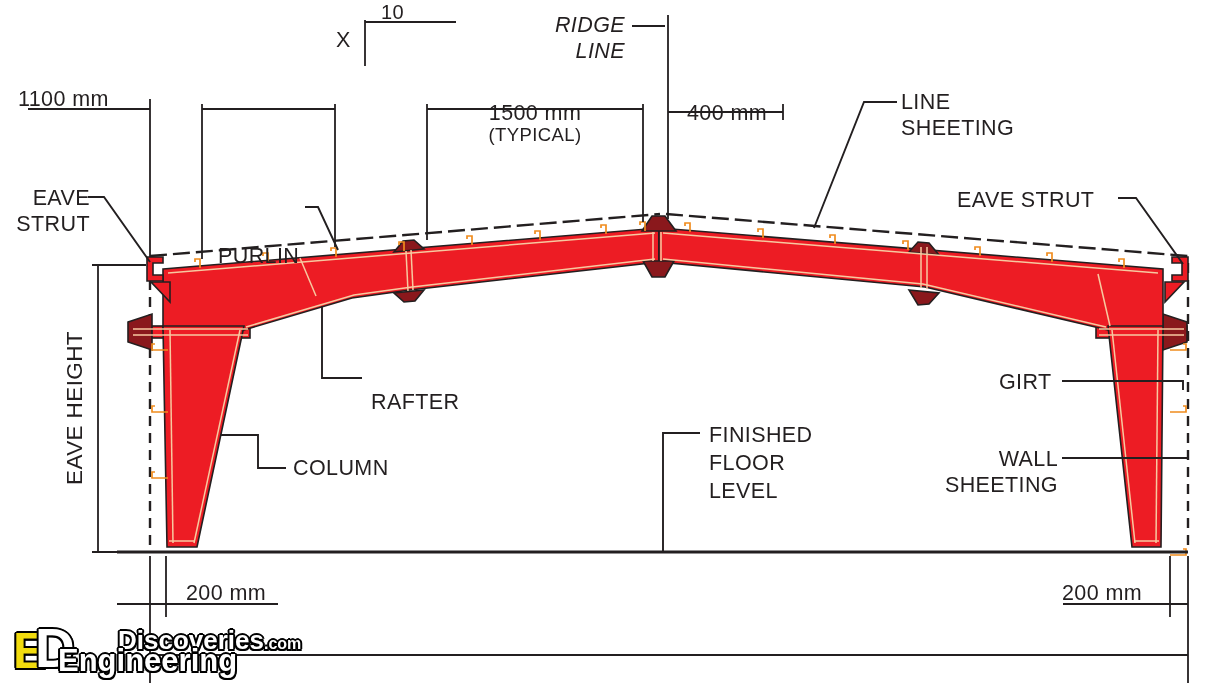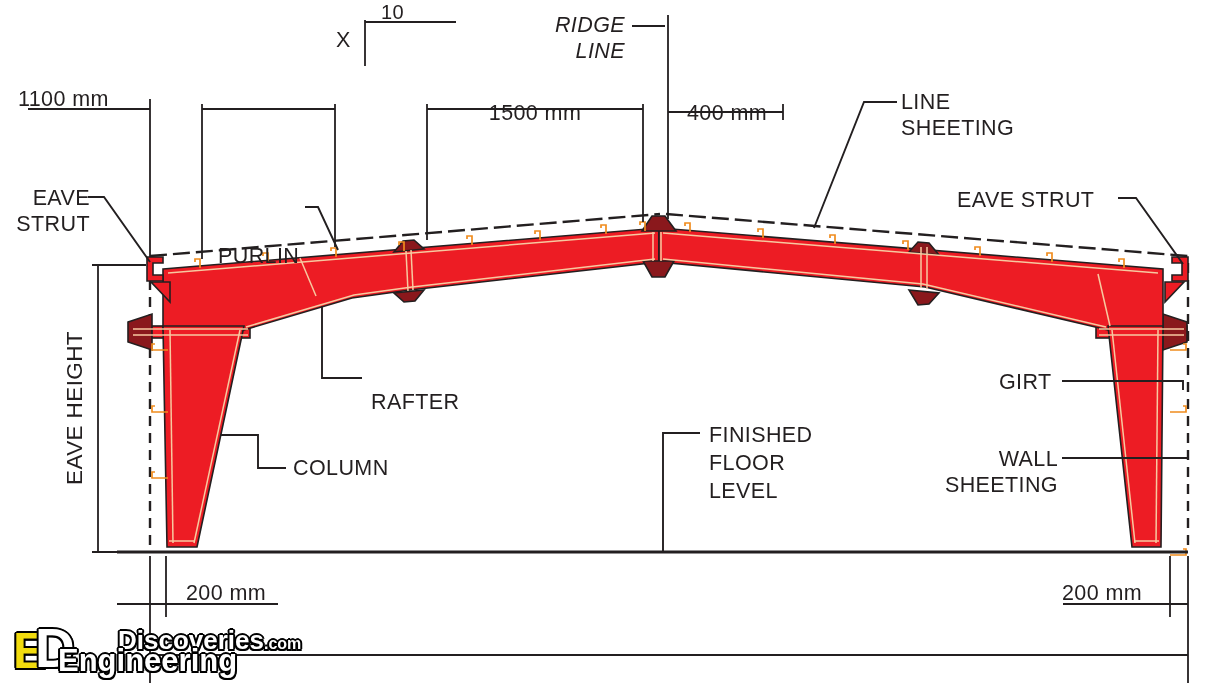--- a/index.html
+++ b/index.html
@@ -173,6 +173,7 @@
 <div class="lbl rgt" style="left:541px;top:12px;width:84px;font-style:italic;">RIDGE
 LINE</div>
 <div class="lbl ctr" style="left:427px;top:85px;width:216px;">1500 mm</div>
+<div class="lbl ctr small" style="left:427px;top:109px;width:216px;">(TYPICAL)</div>
 <div class="lbl ctr" style="left:668px;top:85px;width:118px;">400 mm</div>
 <div class="lbl" style="left:901px;top:89px;">LINE
 SHEETING</div>

